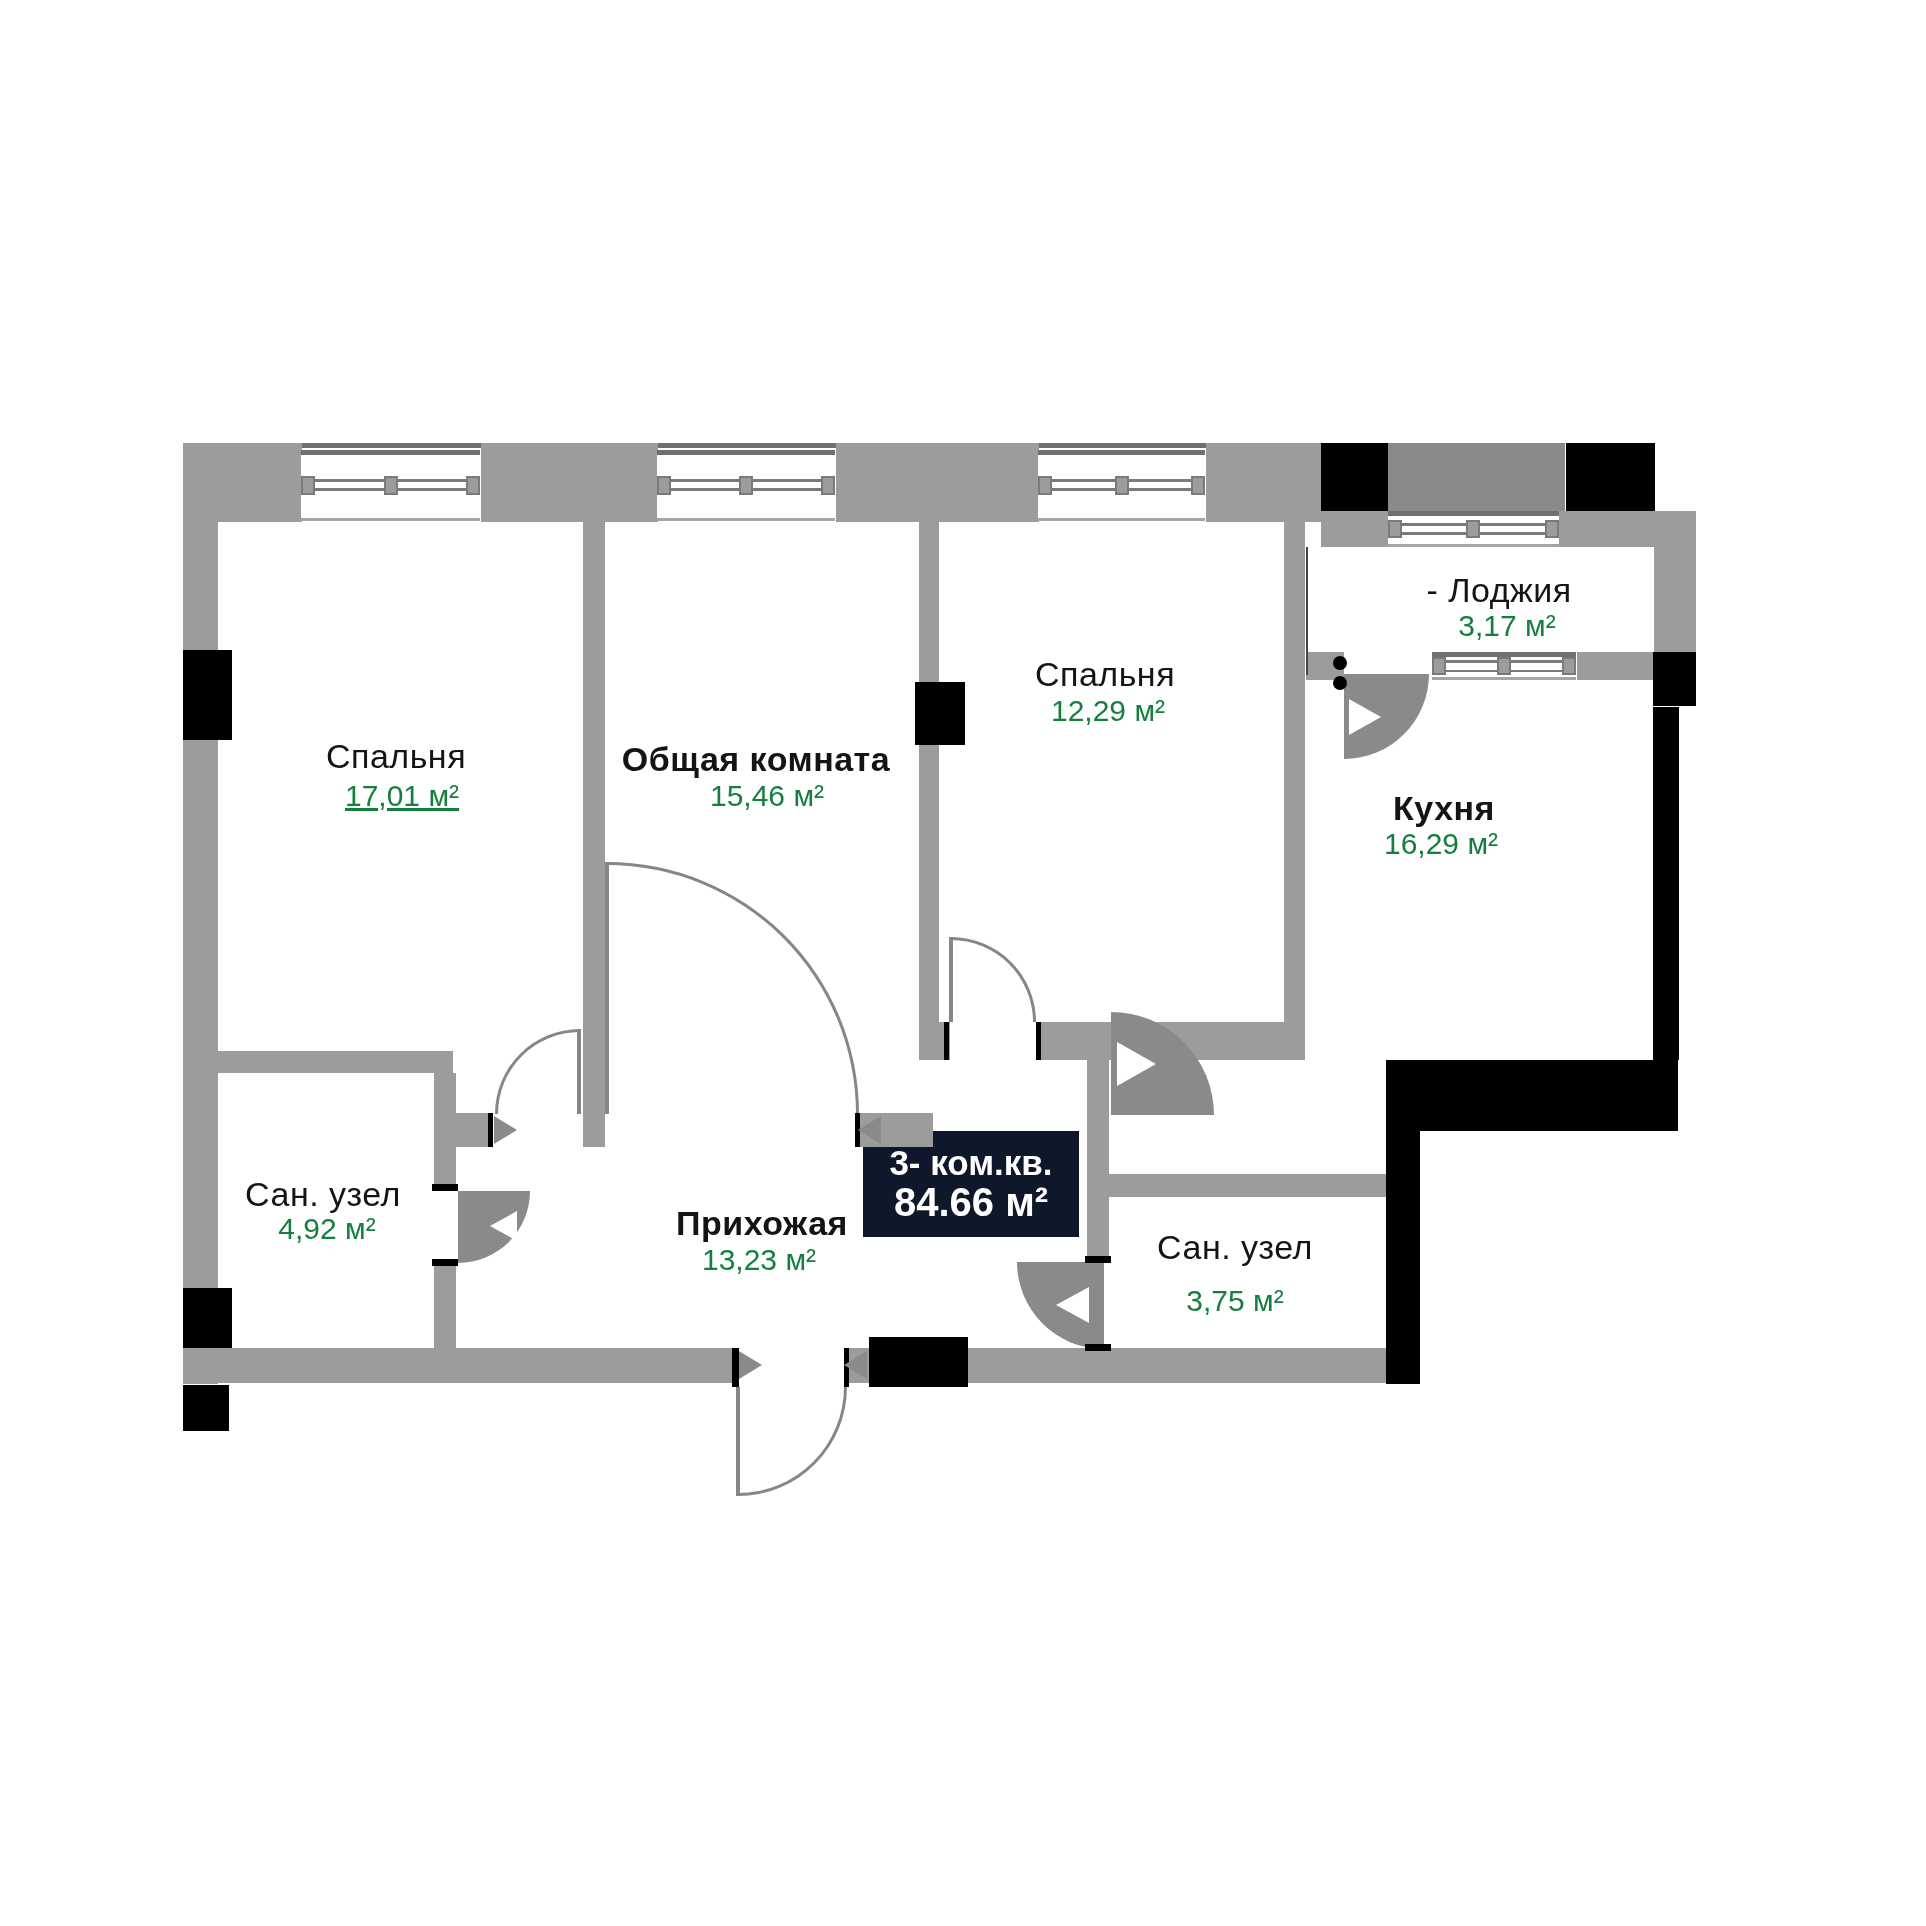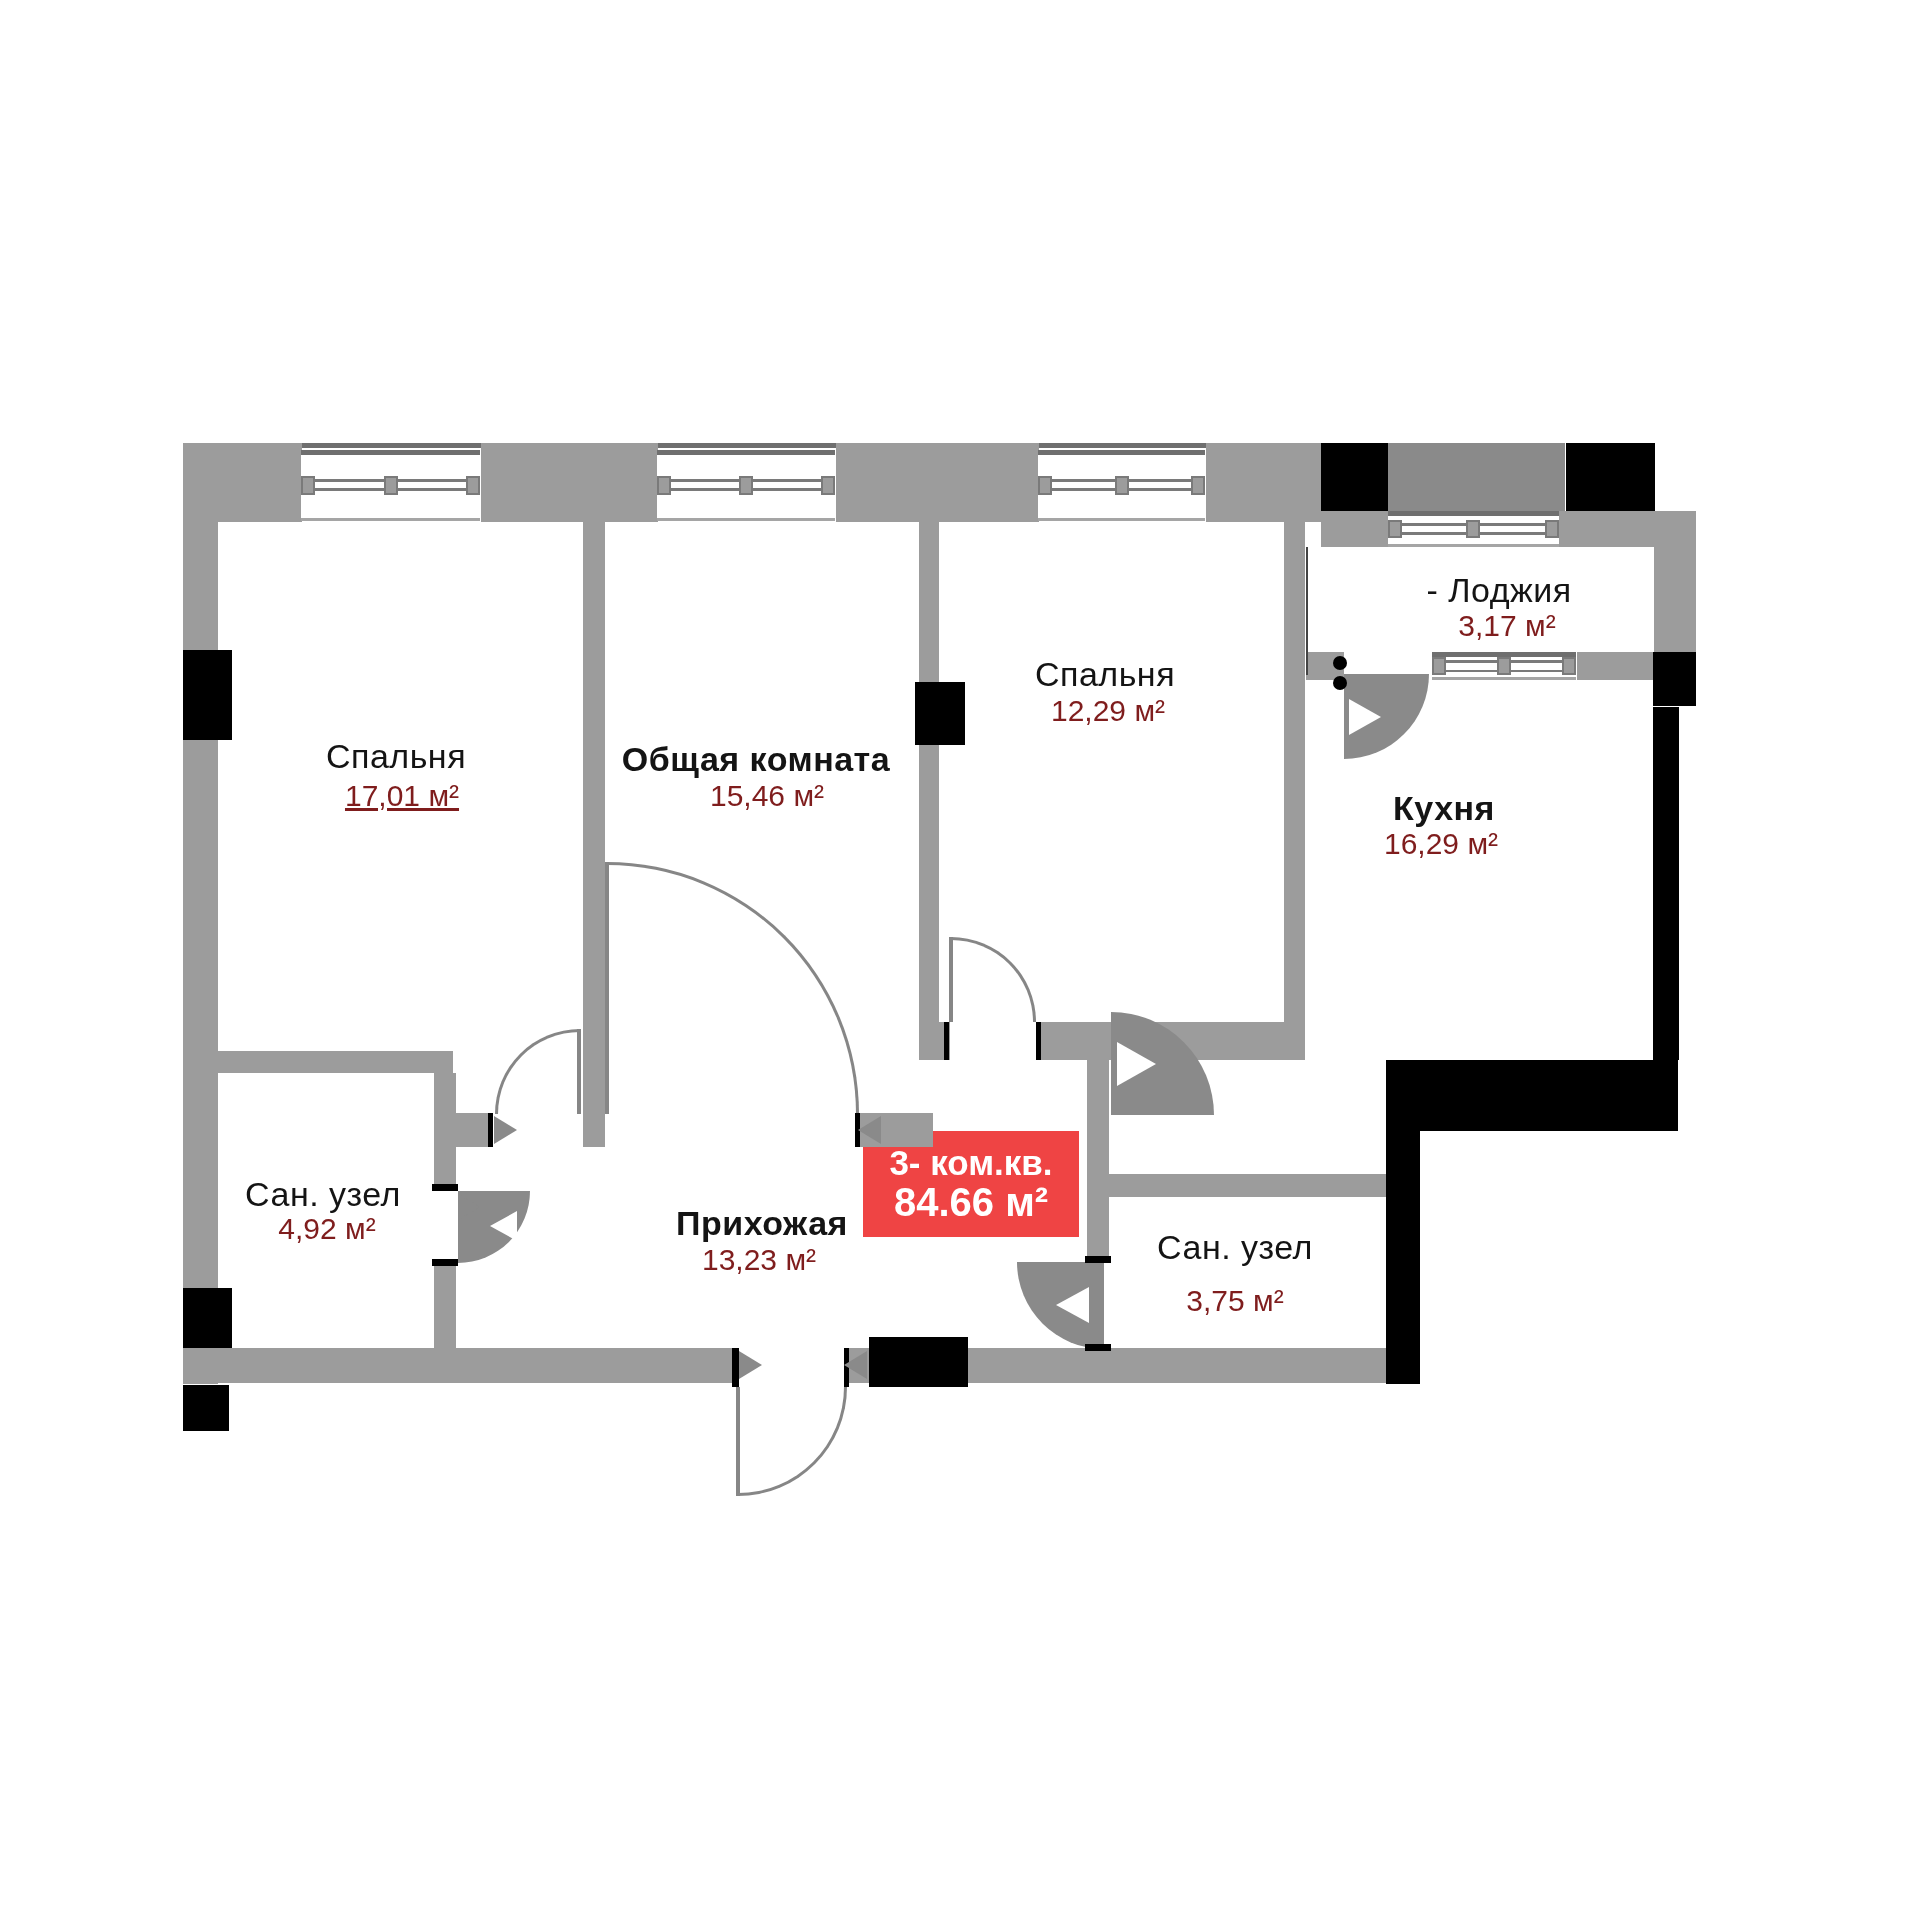--- a/index.html
+++ b/index.html
@@ -9,7 +9,7 @@
   .room-name{position:absolute;transform:translate(-50%,-50%);white-space:nowrap;
              font-size:34px;color:#141414;letter-spacing:0.5px;}
   .room-area{position:absolute;transform:translate(-50%,-50%);white-space:nowrap;
-             font-size:30px;color:#7f1d1d;}
+             font-size:30px;color:#15803d;}
   #title-box{position:absolute;left:863px;top:1131px;width:216px;height:106px;
              background:#ef4444;color:#fff;display:flex;flex-direction:column;
              align-items:center;justify-content:center;line-height:1.05;}

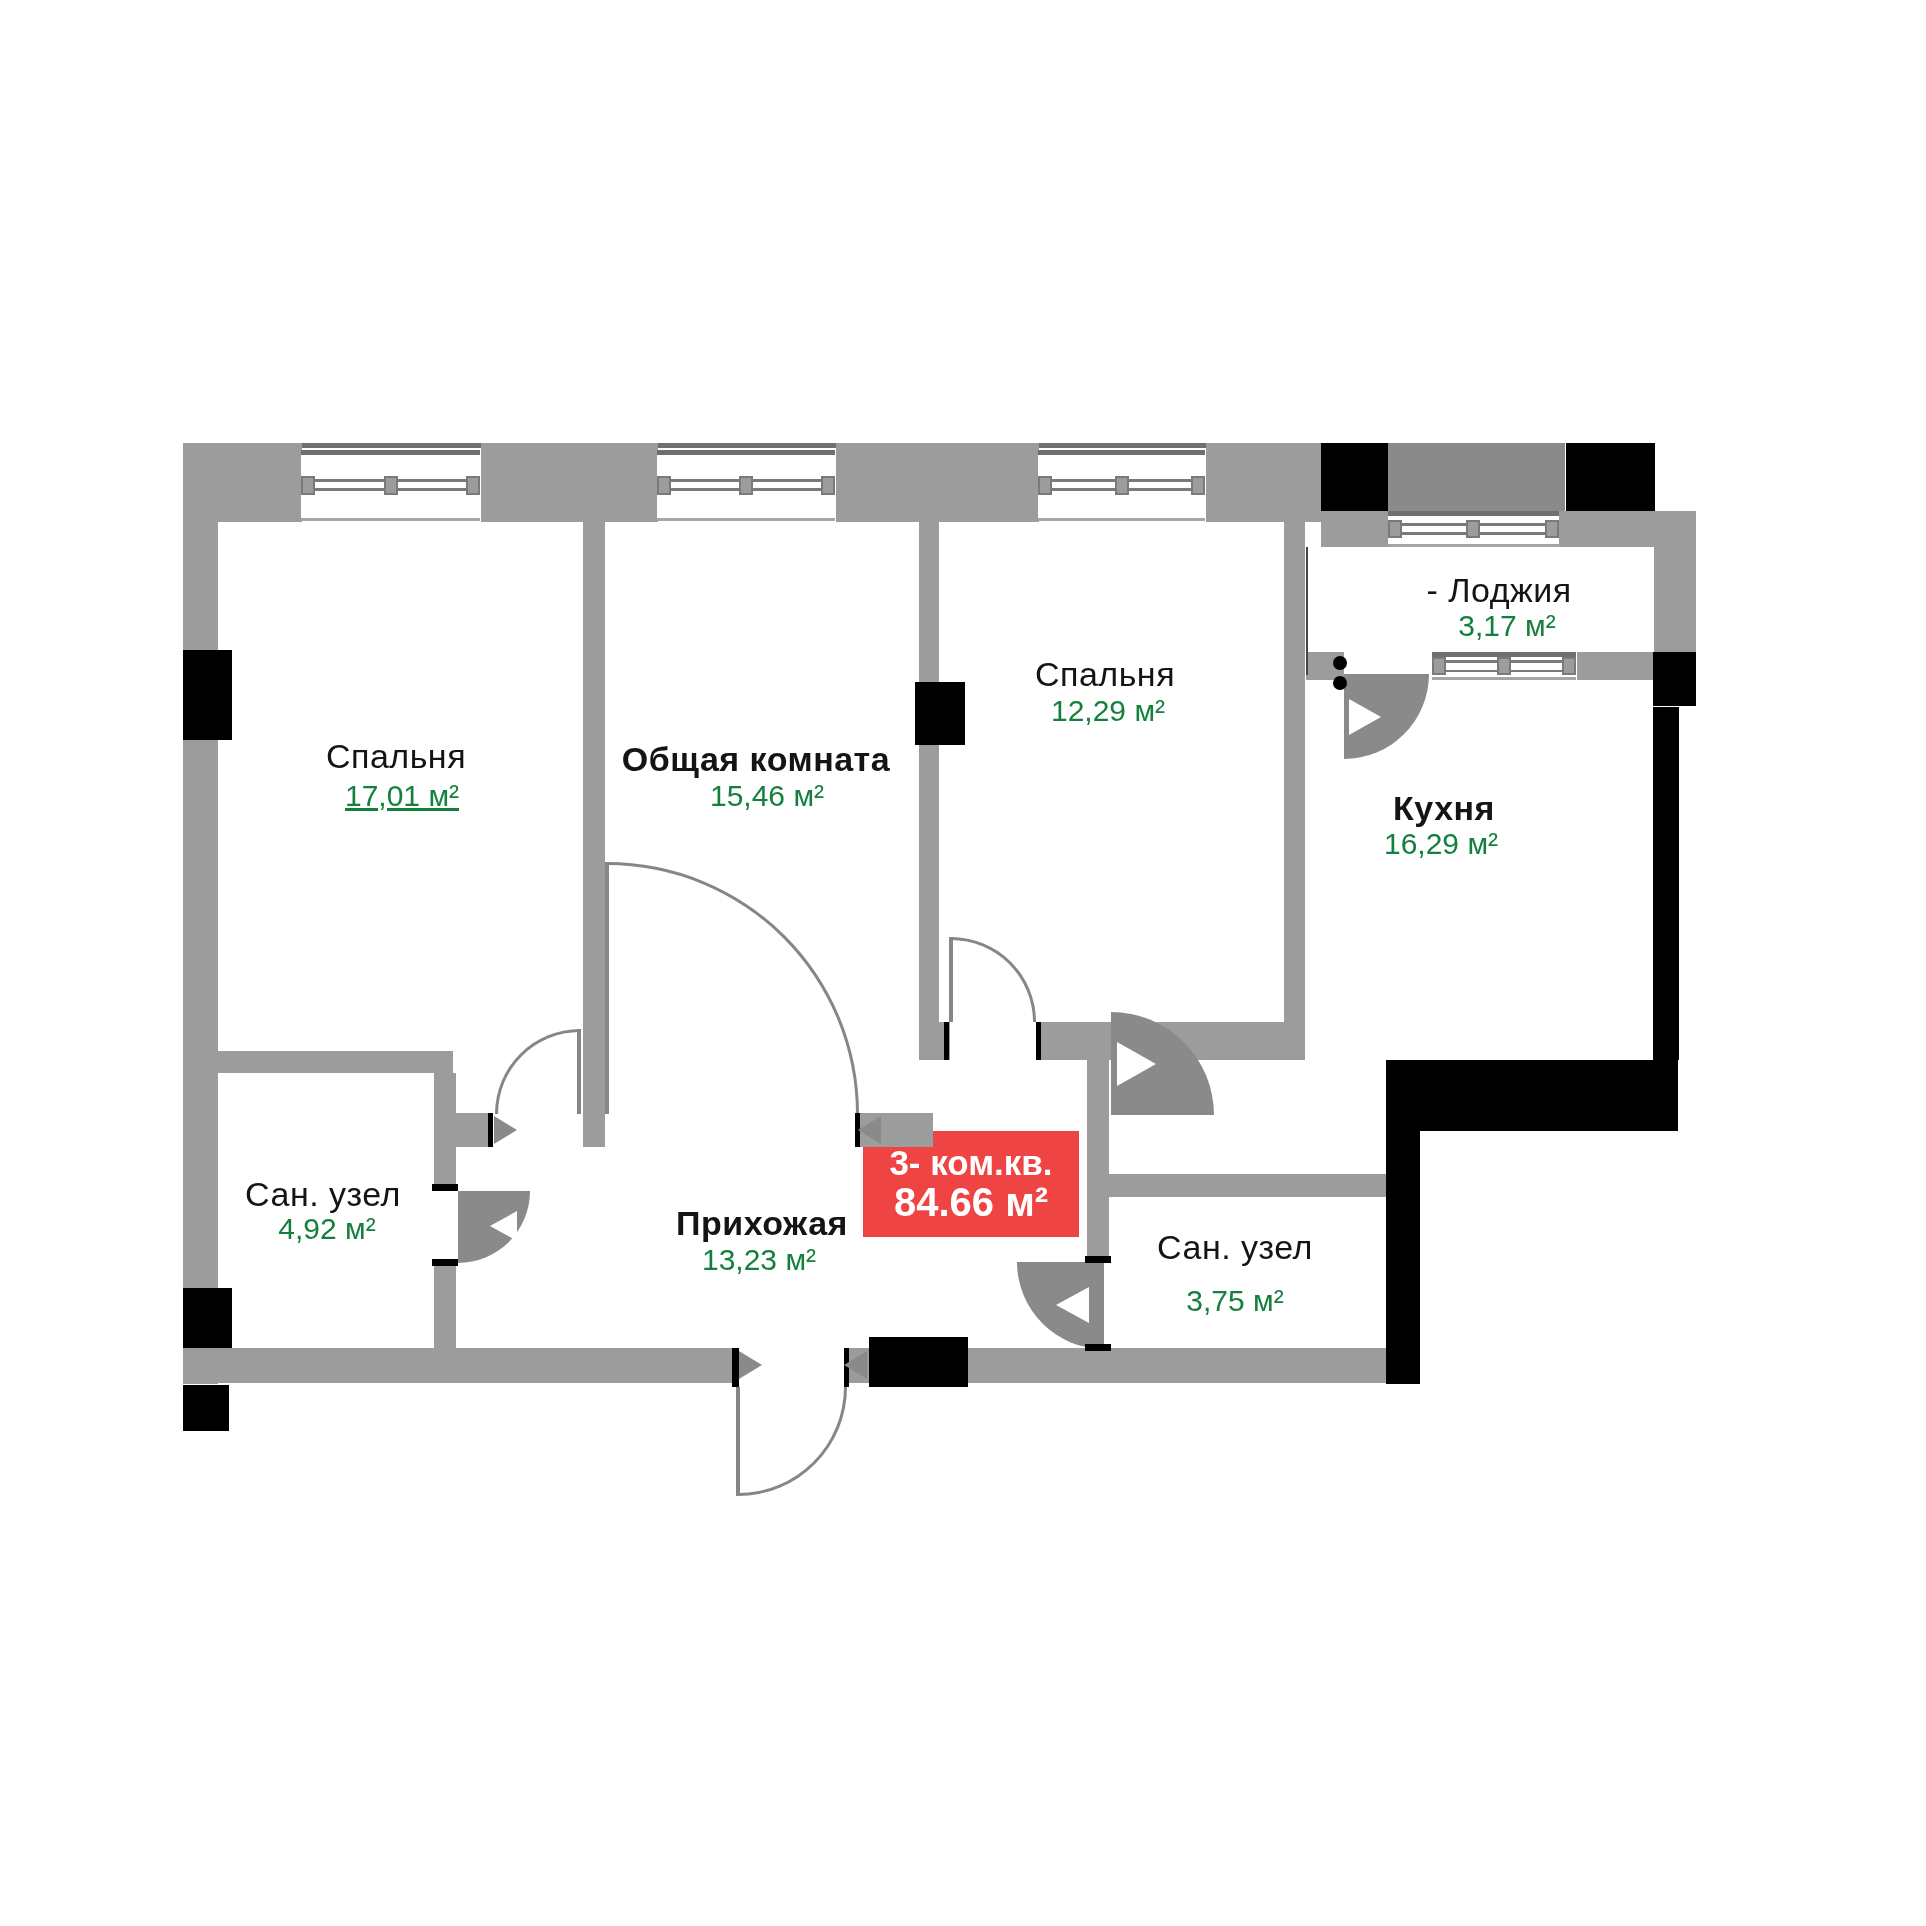--- a/index.html
+++ b/index.html
@@ -11,7 +11,7 @@
   .room-area{position:absolute;transform:translate(-50%,-50%);white-space:nowrap;
              font-size:30px;color:#15803d;}
   #title-box{position:absolute;left:863px;top:1131px;width:216px;height:106px;
-             background:#ef4444;color:#fff;display:flex;flex-direction:column;
+             background:#0f172a;color:#fff;display:flex;flex-direction:column;
              align-items:center;justify-content:center;line-height:1.05;}
   #title-box .l1{font-size:35px;font-weight:700;}
   #title-box .l2{font-size:40px;font-weight:700;}

